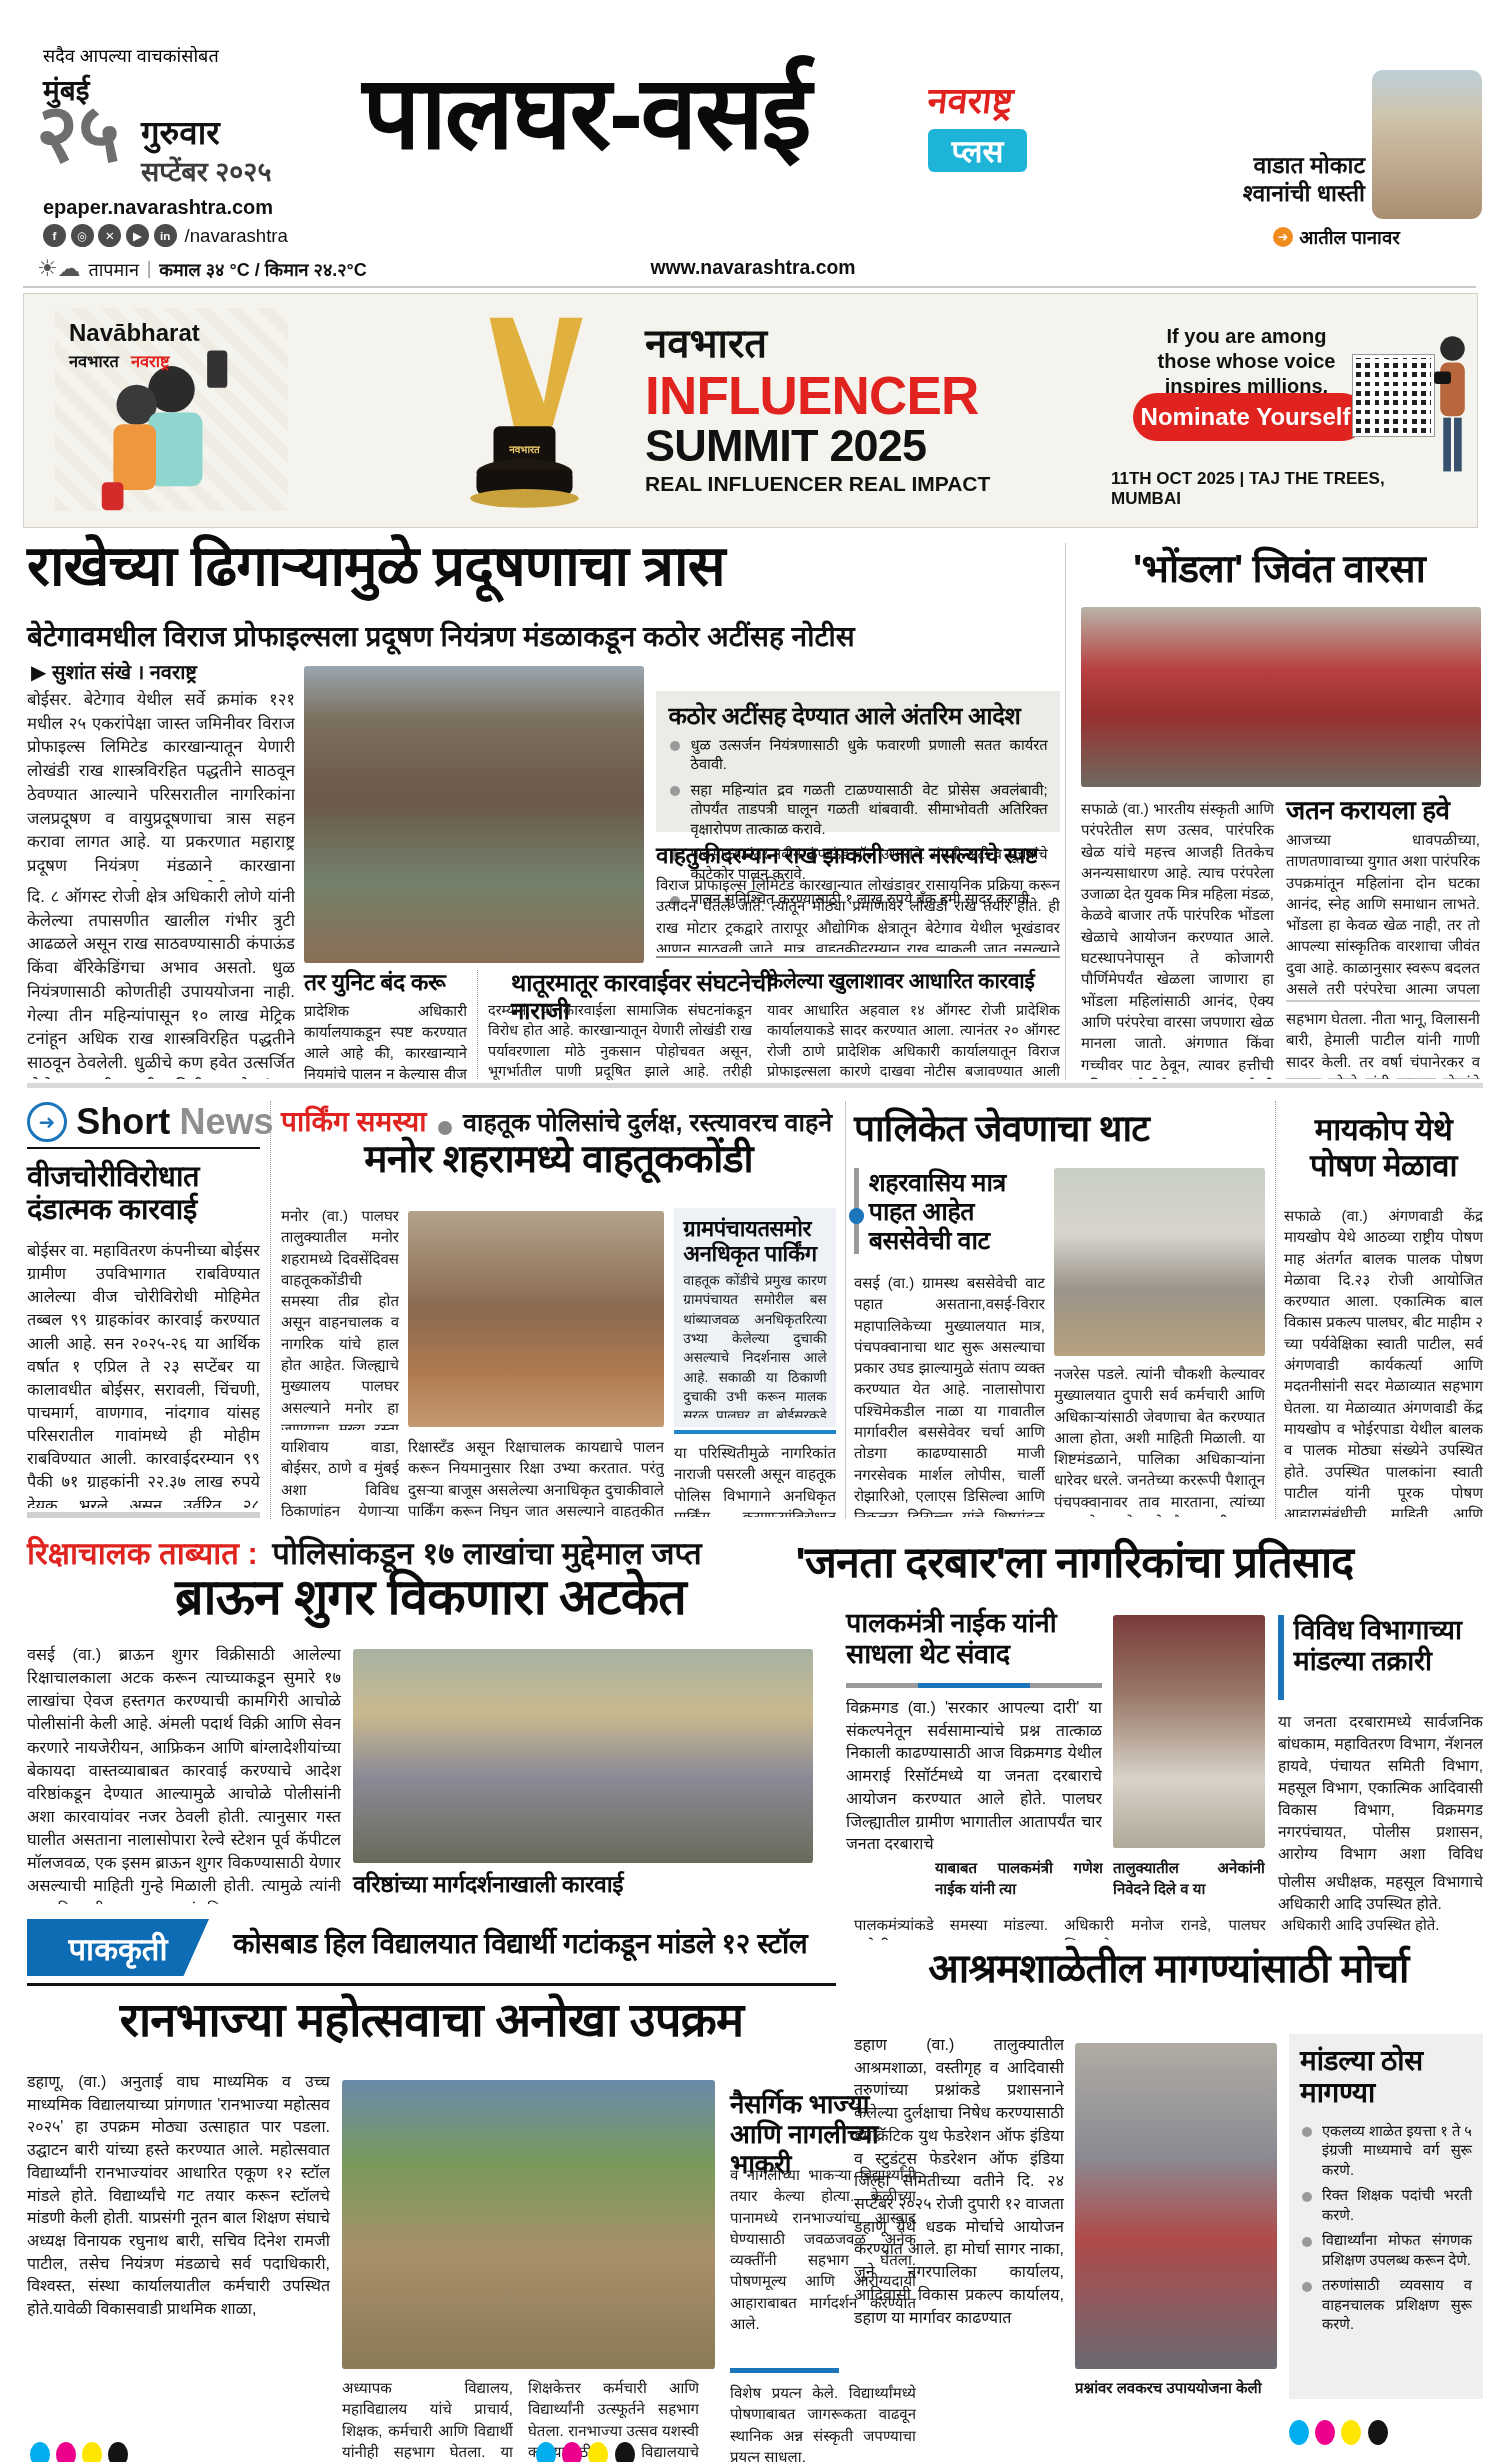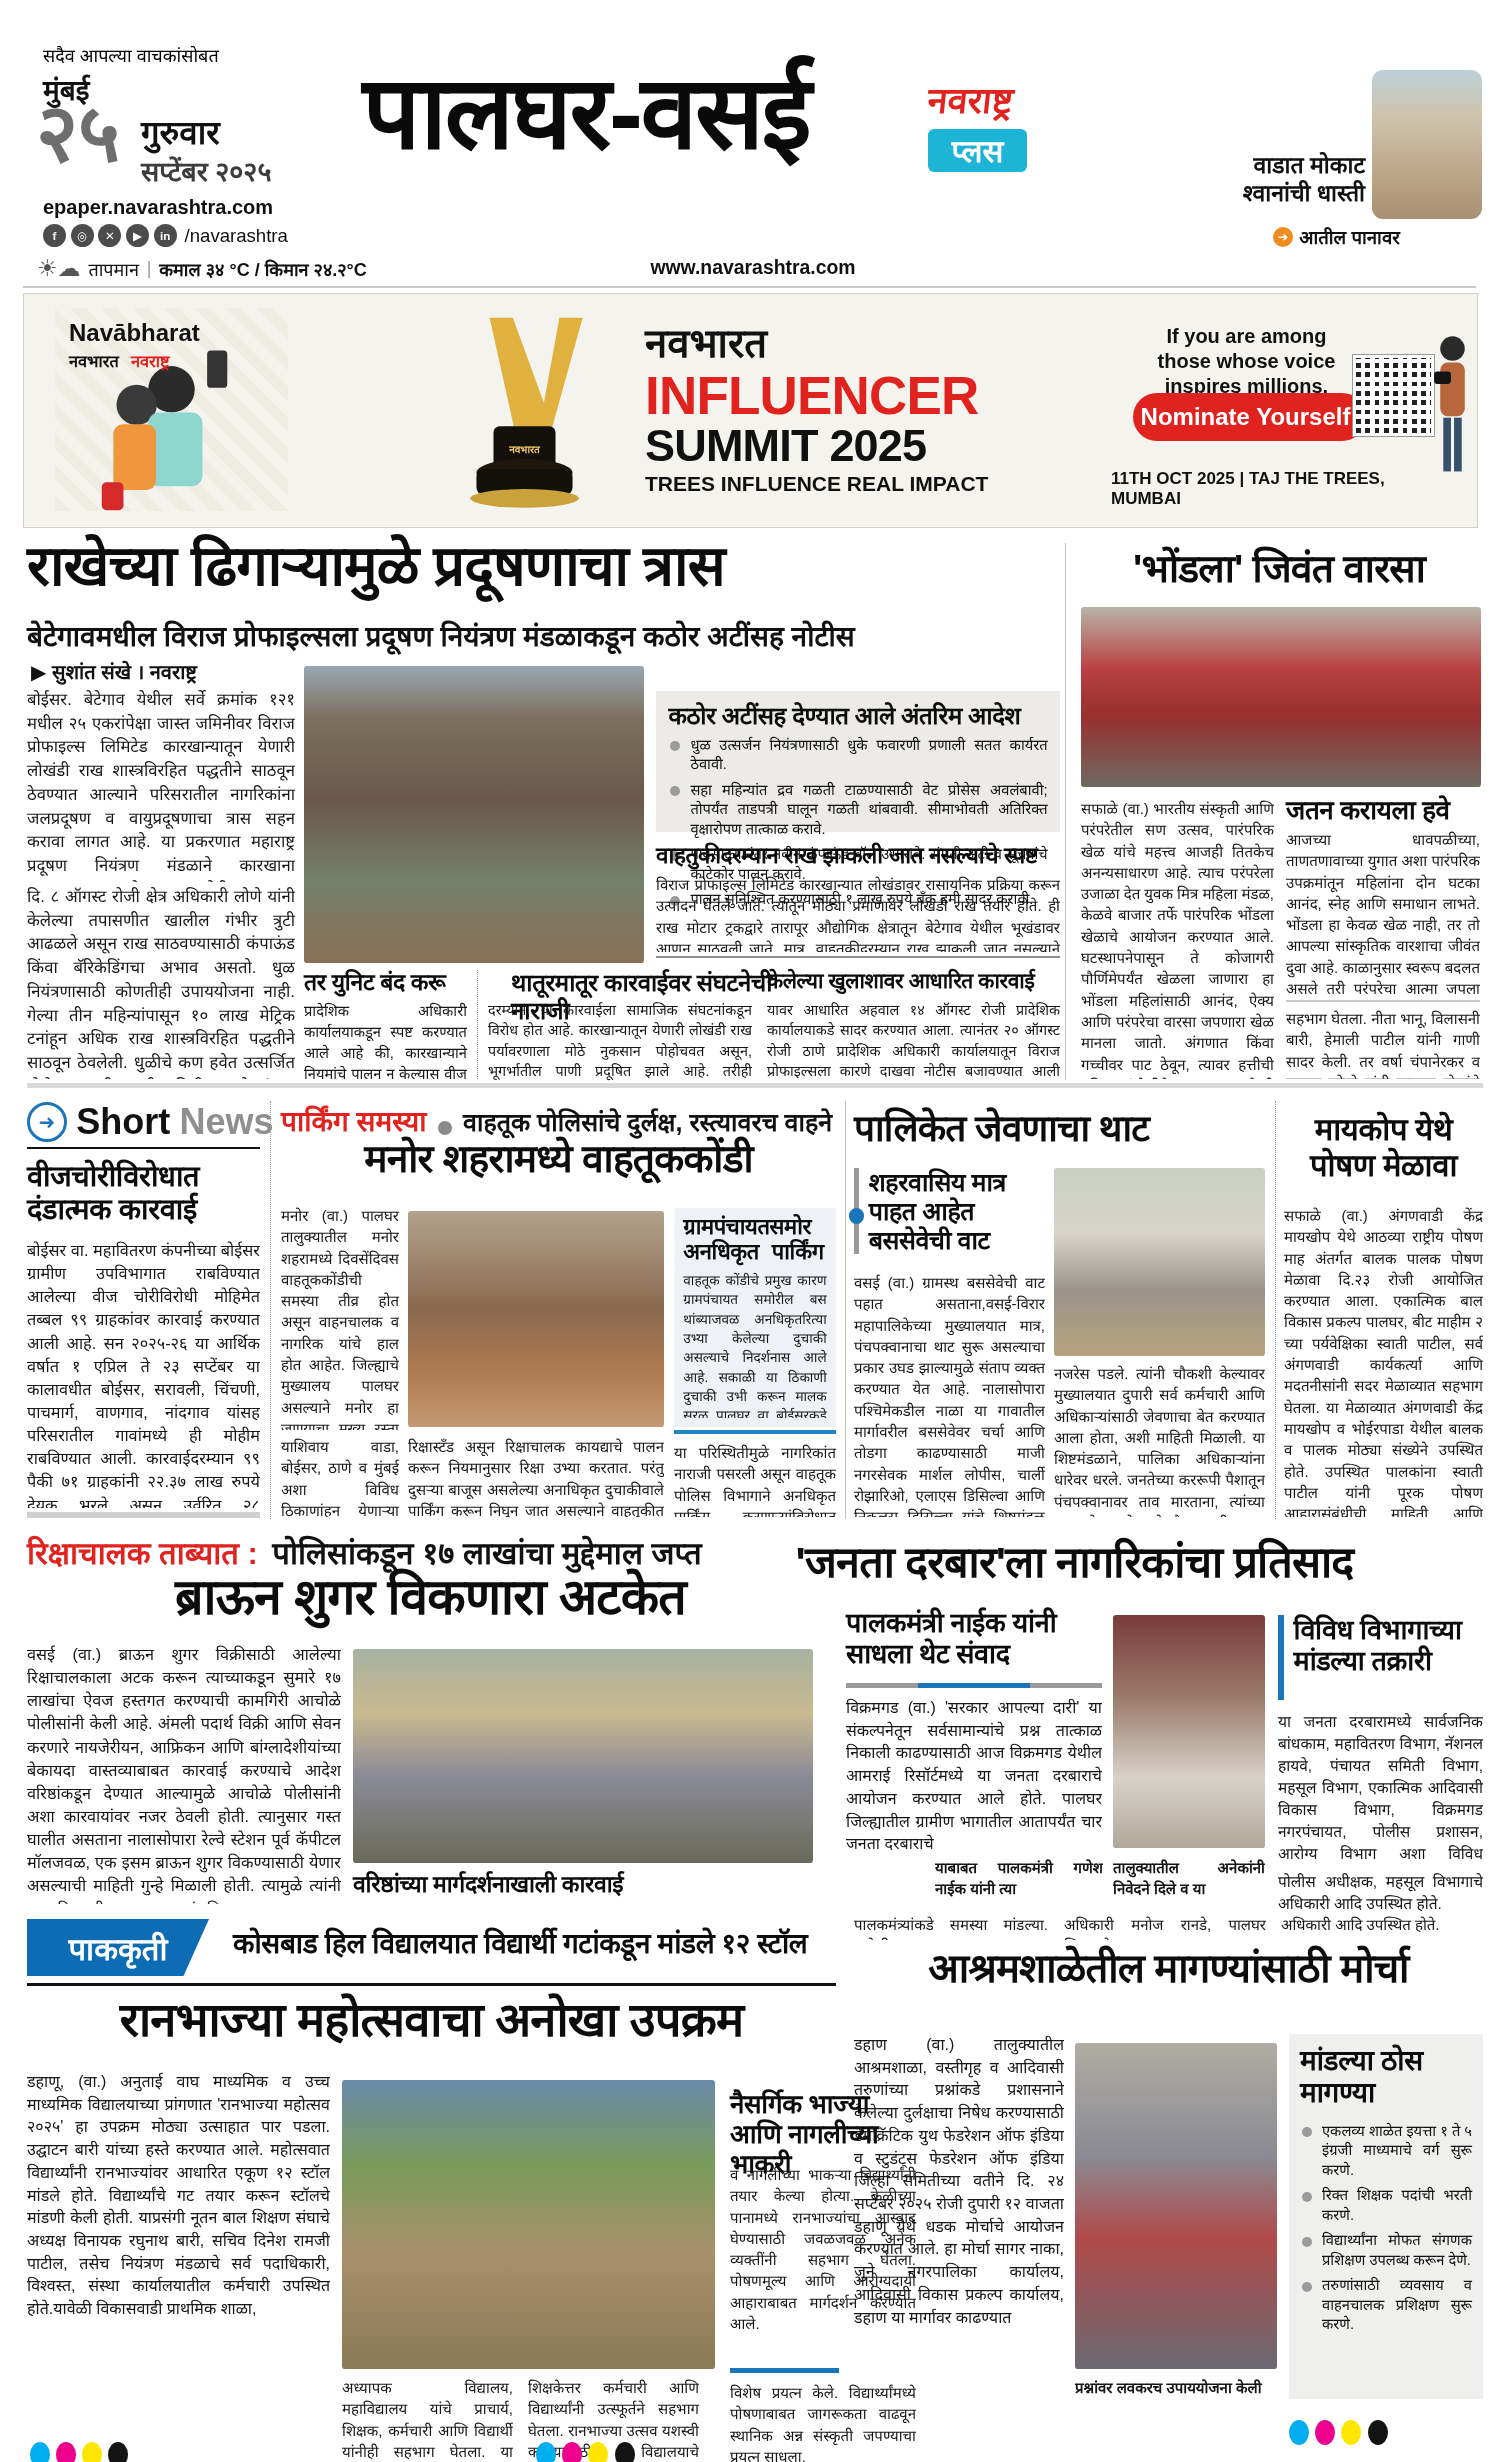--- a/index.html
+++ b/index.html
@@ -101,7 +101,7 @@
       <div style="font-size:40px;font-weight:900;">नवभारत</div>
       <div class="red" style="font-size:53px;font-weight:900;letter-spacing:-0.8px;line-height:1.0;">INFLUENCER</div>
       <div style="font-size:45px;font-weight:900;letter-spacing:-0.8px;line-height:1.05;">SUMMIT 2025</div>
-      <div style="font-size:21px;font-weight:700;margin-top:3.1px;">TREES INFLUENCE REAL IMPACT</div>
+      <div style="font-size:21px;font-weight:700;margin-top:3.1px;">REAL INFLUENCER REAL IMPACT</div>
     </div>
     <div class="abs bold" style="left:1114px;top:29.5px;width:217px;font-size:20px;line-height:1.25;text-align:center;">If you are among those whose voice inspires millions,</div>
     <div class="abs" style="left:1109px;top:99px;width:233px;height:48px;background:#e0231f;border-radius:26px;color:#fff;font-size:24px;font-weight:800;display:flex;align-items:center;justify-content:center;">Nominate Yourself!</div>

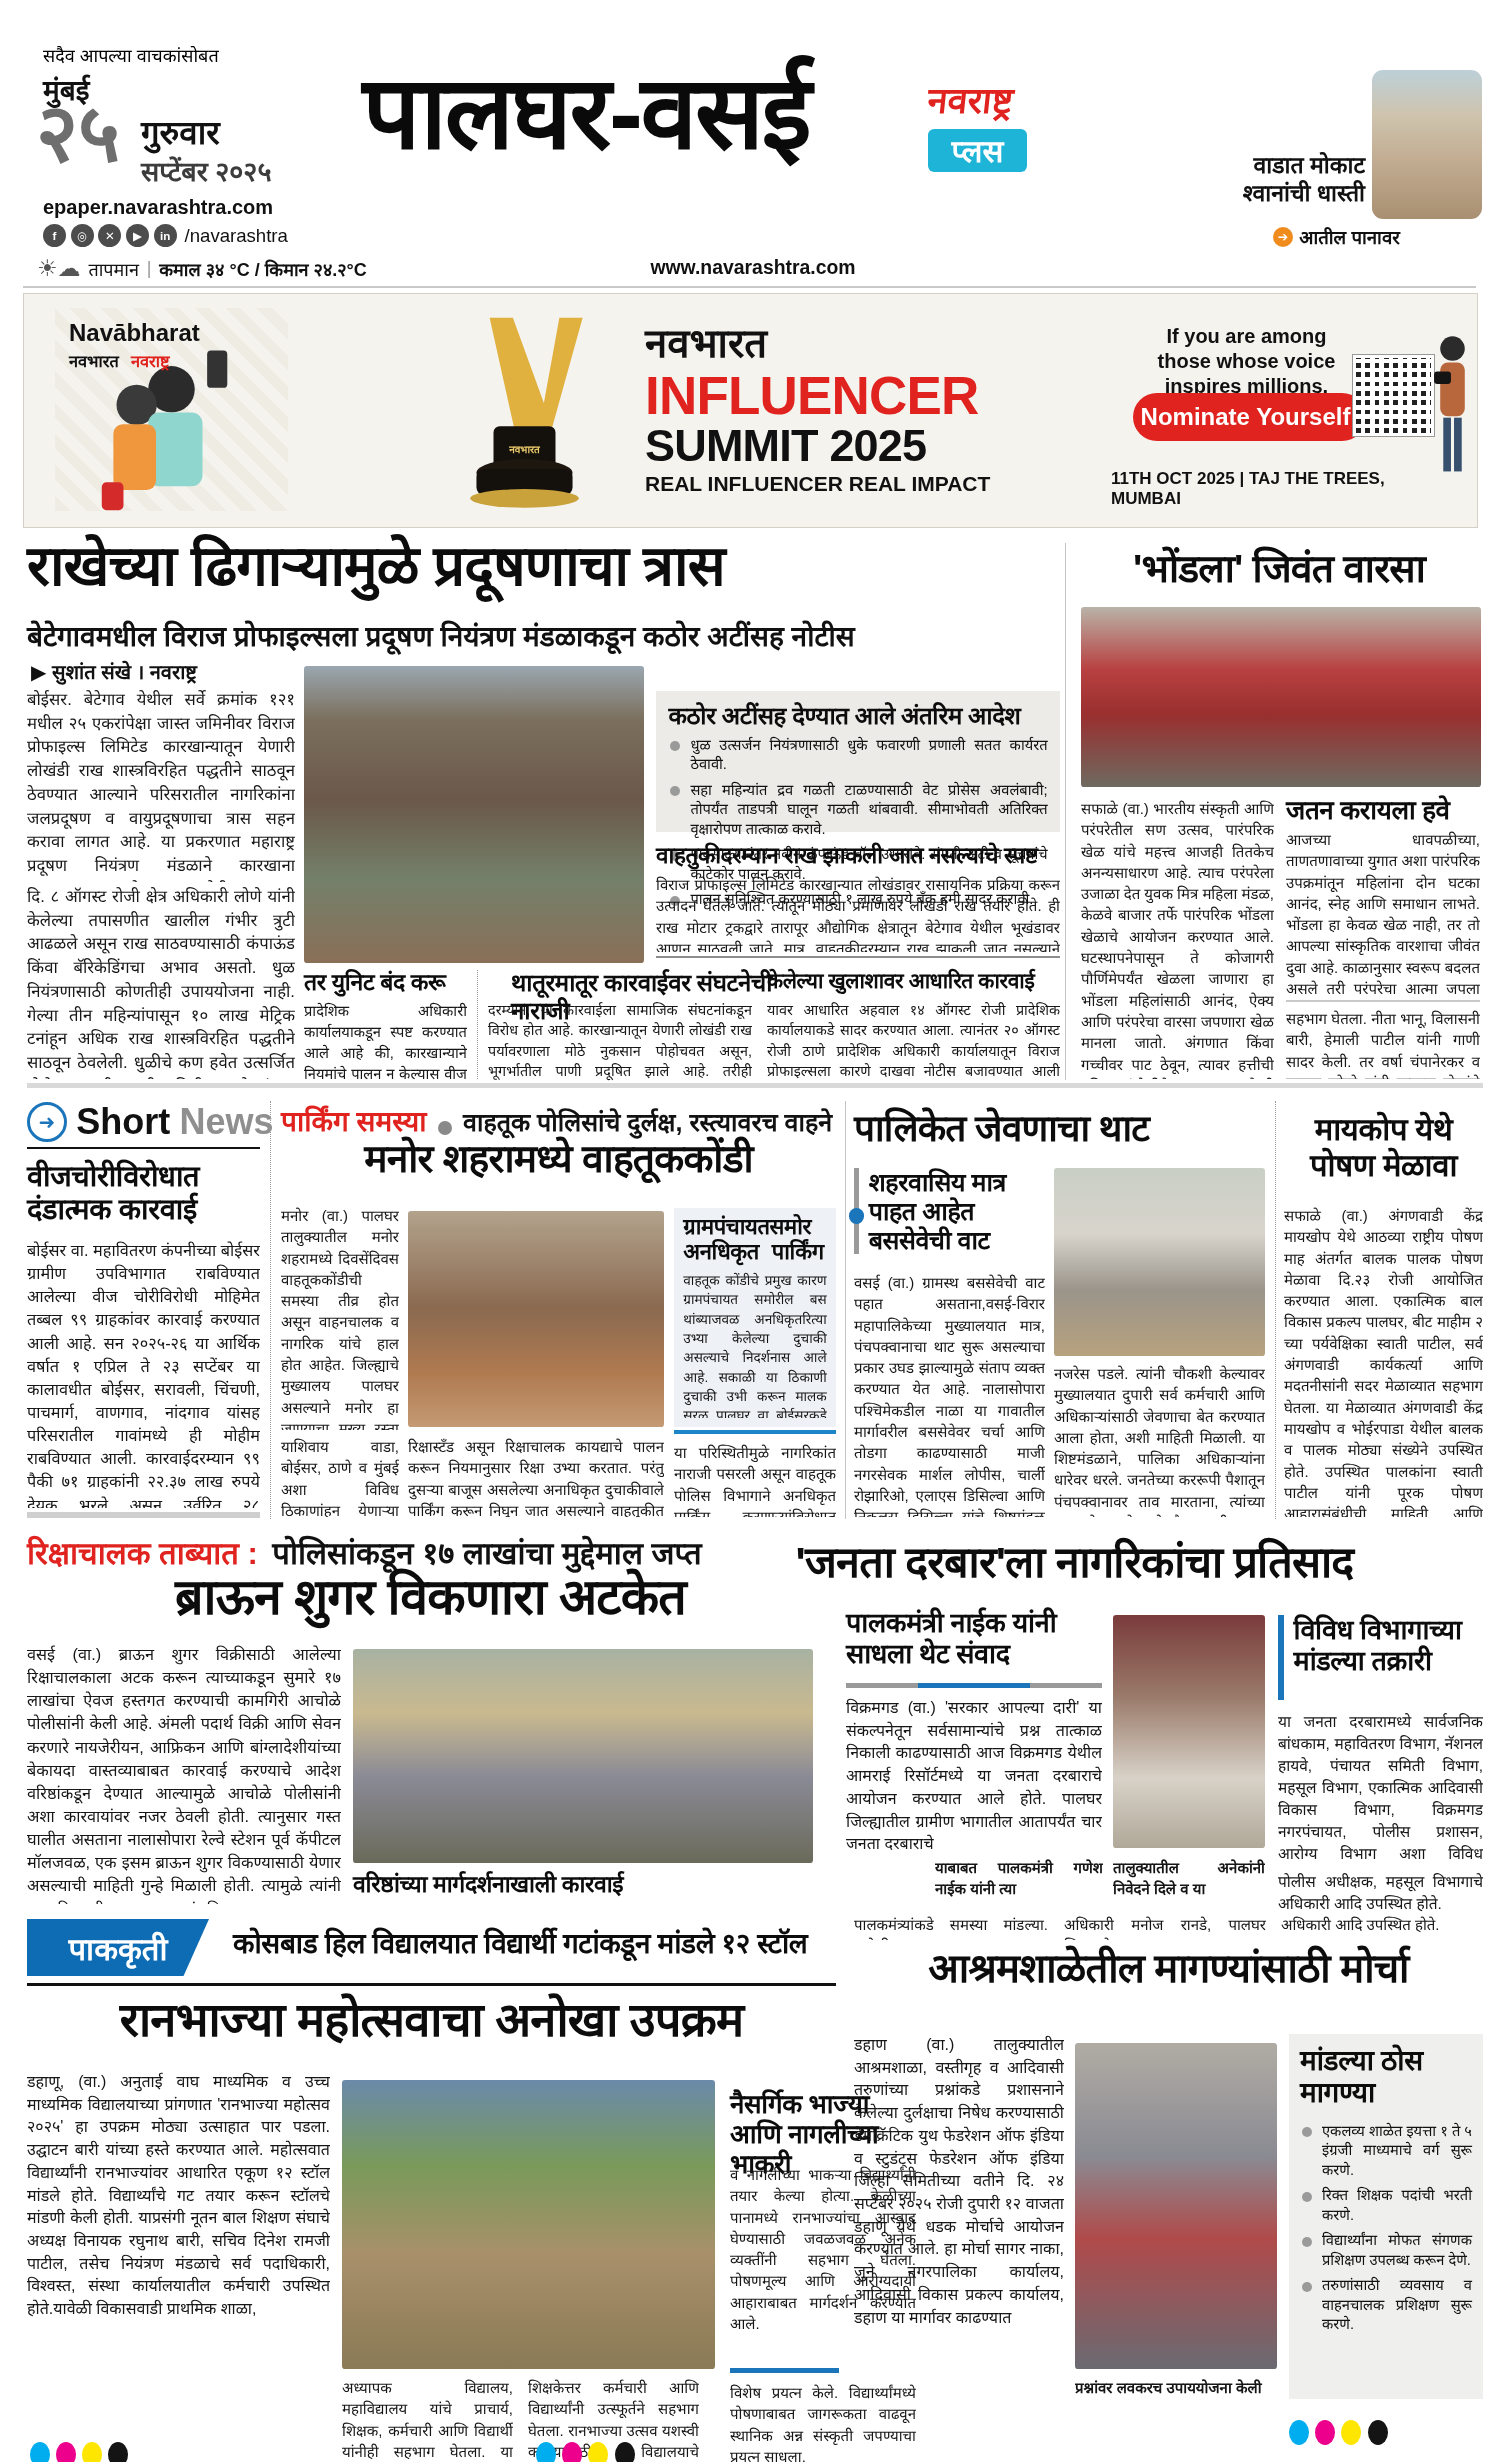--- a/index.html
+++ b/index.html
@@ -180,7 +180,7 @@
   <div class="abs body-text" style="left:281px;top:1205px;width:118px;height:225px;font-size:15px;">मनोर (वा.) पालघर तालुक्यातील मनोर शहरामध्ये दिवसेंदिवस वाहतूककोंडीची समस्या तीव्र होत असून वाहनचालक व नागरिक यांचे हाल होत आहेत. जिल्ह्याचे मुख्यालय पालघर असल्याने मनोर हा जाण्याचा मुख्य रस्ता ठरतो. कार्यालयीन कामकाज, शासकीय दवाखाने, न्यायालयीन कामे या कारणांमुळे दररोज शेकडो नागरिक मनोर मार्गे पालघरकडे जात असतात. मात्र शहरातील सततची वाहतूक कोंडी हा नागरिकांसाठी डोकेदुखीचा विषय ठरला आहे.</div>
   <div class="abs photo" style="left:408px;top:1211px;width:256px;height:216px;background:linear-gradient(180deg,#b3a28c 0%,#8a6a50 45%,#b07a50 75%,#c49a74 100%);"></div>
   <div class="abs" style="left:674px;top:1208px;width:162px;height:219px;background:#eef2f6;padding:7.8px 9.3px;box-sizing:border-box;">
-    <div class="subhead" style="font-size:22px;font-family:Liberation Mono, monospace;">ग्रामपंचायतसमोर अनधिकृत पार्किंग</div>
+    <div class="subhead" style="font-size:22px;">ग्रामपंचायतसमोर अनधिकृत पार्किंग</div>
     <div class="body-text" style="font-size:13.6px;margin-top:4.7px;height:147px;">वाहतूक कोंडीचे प्रमुख कारण ग्रामपंचायत समोरील बस थांब्याजवळ अनधिकृतरित्या उभ्या केलेल्या दुचाकी असल्याचे निदर्शनास आले आहे. सकाळी या ठिकाणी दुचाकी उभी करून मालक सरळ पालघर वा बोईसरकडे जातात. संध्याकाळी परत आल्यावर या दुचाकी काढल्या जातात. परिणामी दिवसभर रस्ता अरुंद होऊन अडथळा निर्माण होतो.</div>
   </div>
   <div class="abs" style="left:674px;top:1430px;width:162px;height:3.9px;background:#1c86c8;"></div>

